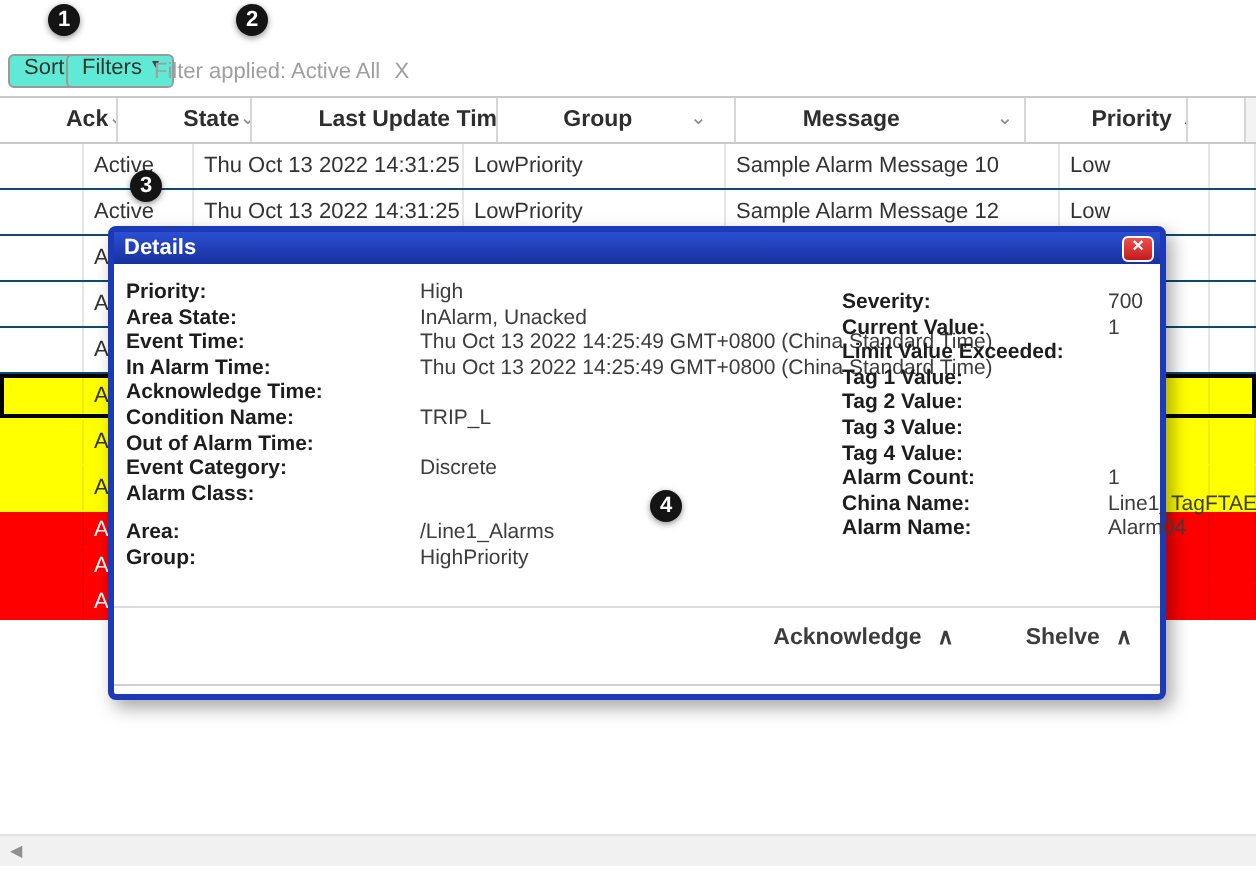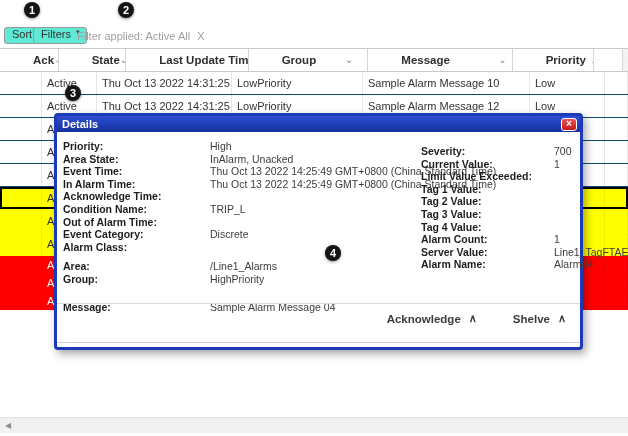--- a/index.html
+++ b/index.html
@@ -328,7 +328,7 @@
             <span class="fvalue">1</span>
           </div>
           <div class="frow">
-            <span class="flabel">Server Value:</span>
+            <span class="flabel">China Name:</span>
             <span class="fvalue">Line1_TagFTAE</span>
           </div>
           <div class="frow">

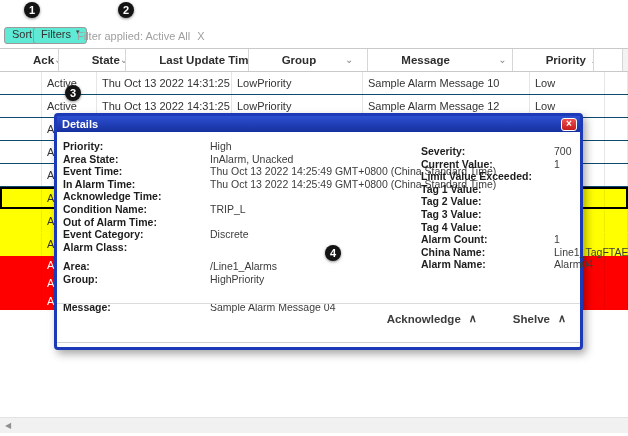--- a/index.html
+++ b/index.html
@@ -289,10 +289,6 @@
             <span class="flabel">Group:</span>
             <span class="fvalue">HighPriority</span>
           </div>
-          <div class="frow">
-            <span class="flabel">Message:</span>
-            <span class="fvalue">Sample Alarm Message 04</span>
-          </div>
         </div>
       <div class="dlg-right">
           <div class="frow">

